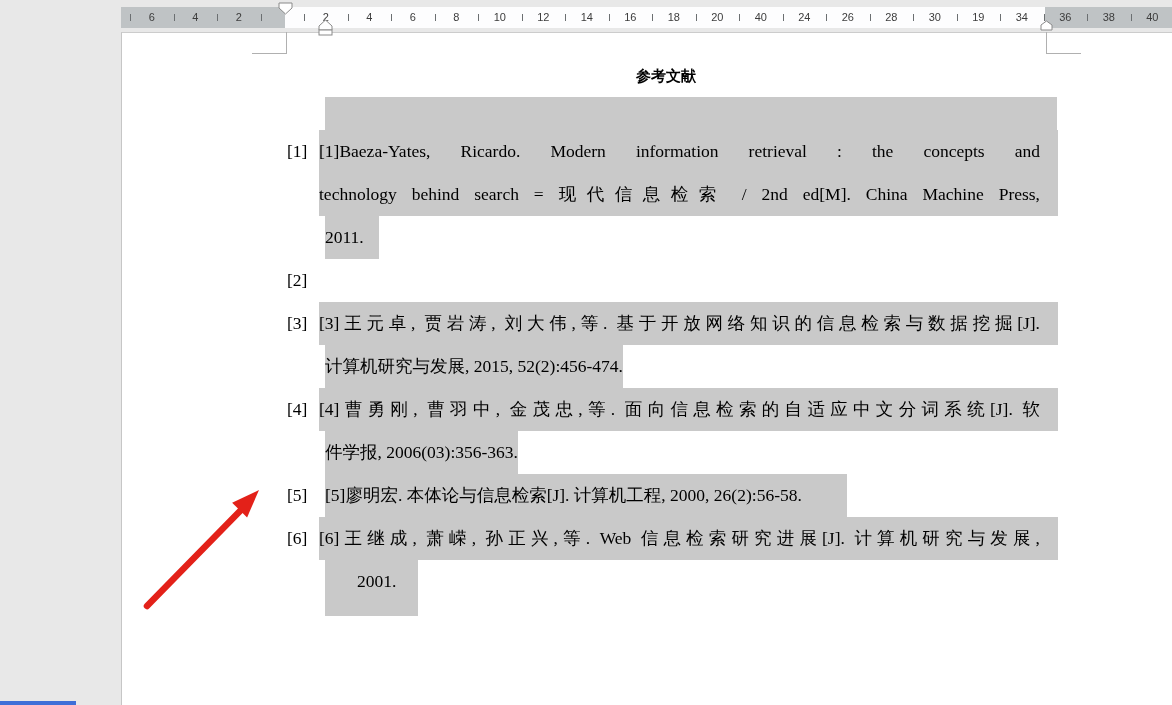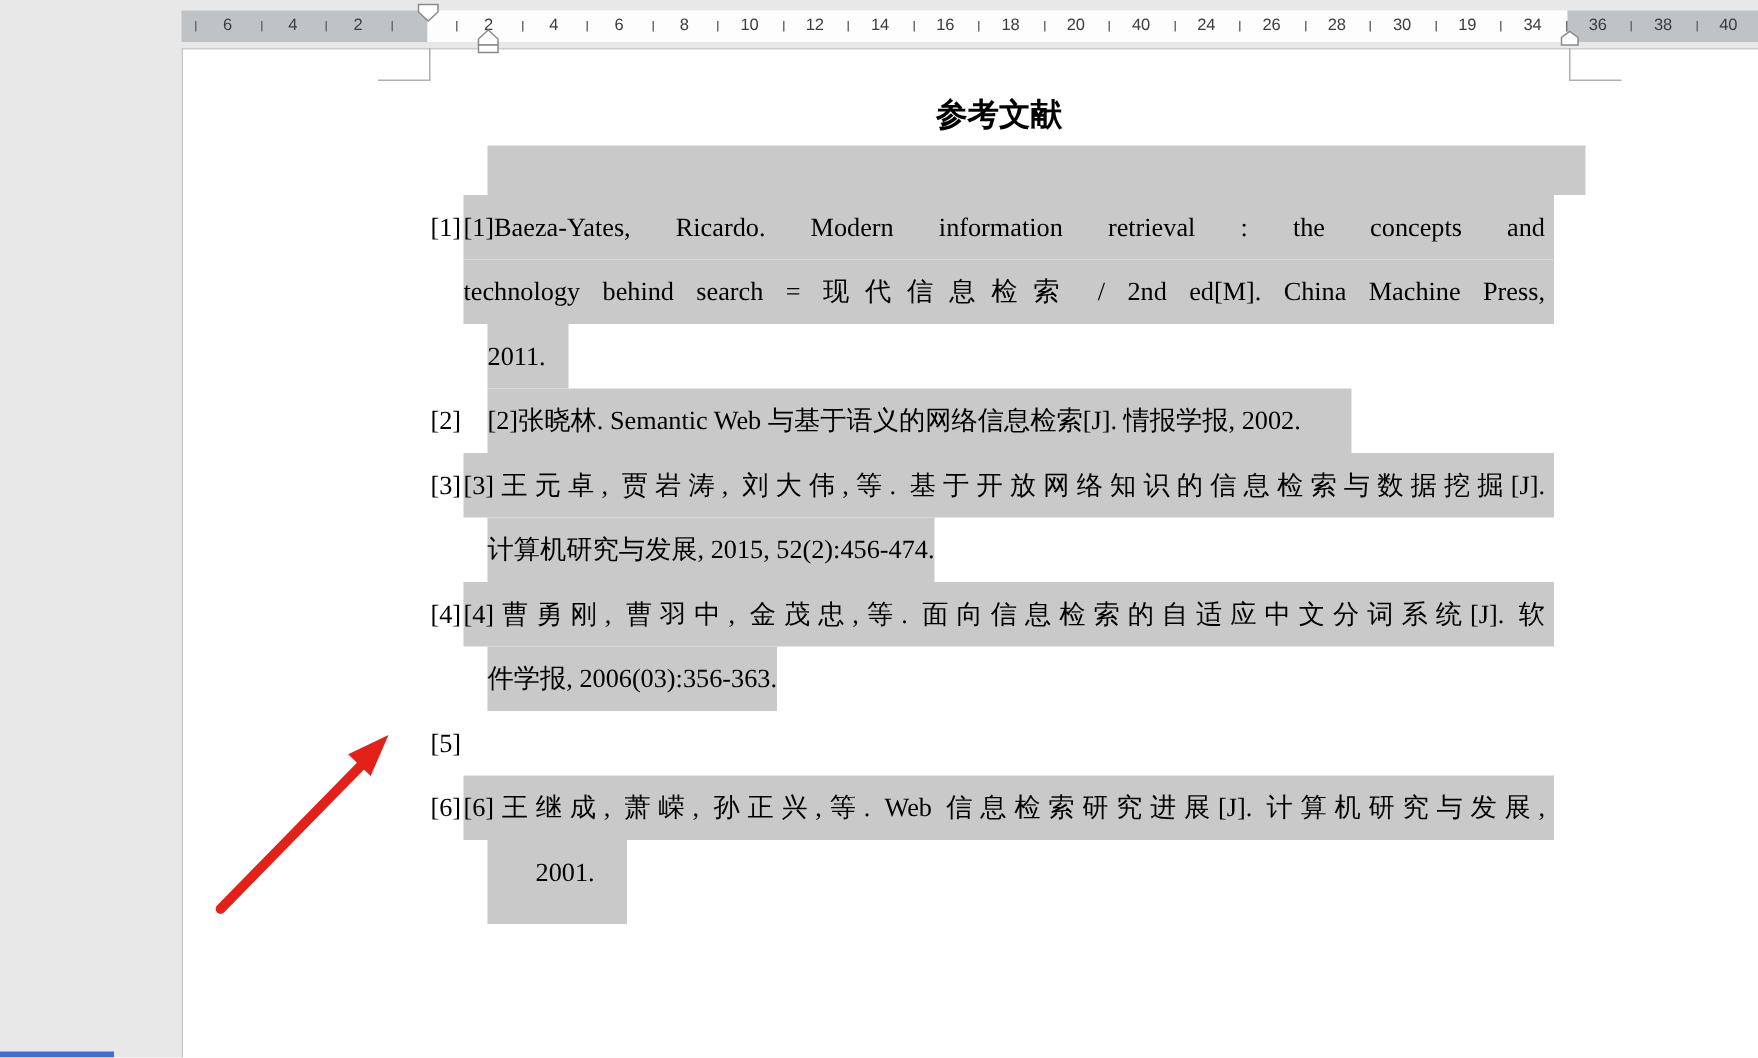--- a/index.html
+++ b/index.html
@@ -38,7 +38,7 @@
   
   .doc-title{
     position:absolute;left:286px;top:55px;width:760px;height:43px;line-height:43px;
-    text-align:center;font-size:21px;font-weight:bold;color:#000;
+    text-align:center;font-size:15px;font-weight:bold;color:#000;
   }
   .sel-empty{position:absolute;left:325px;top:97px;width:732px;height:33px;background:#c9c9c9;}
   .doc-line{

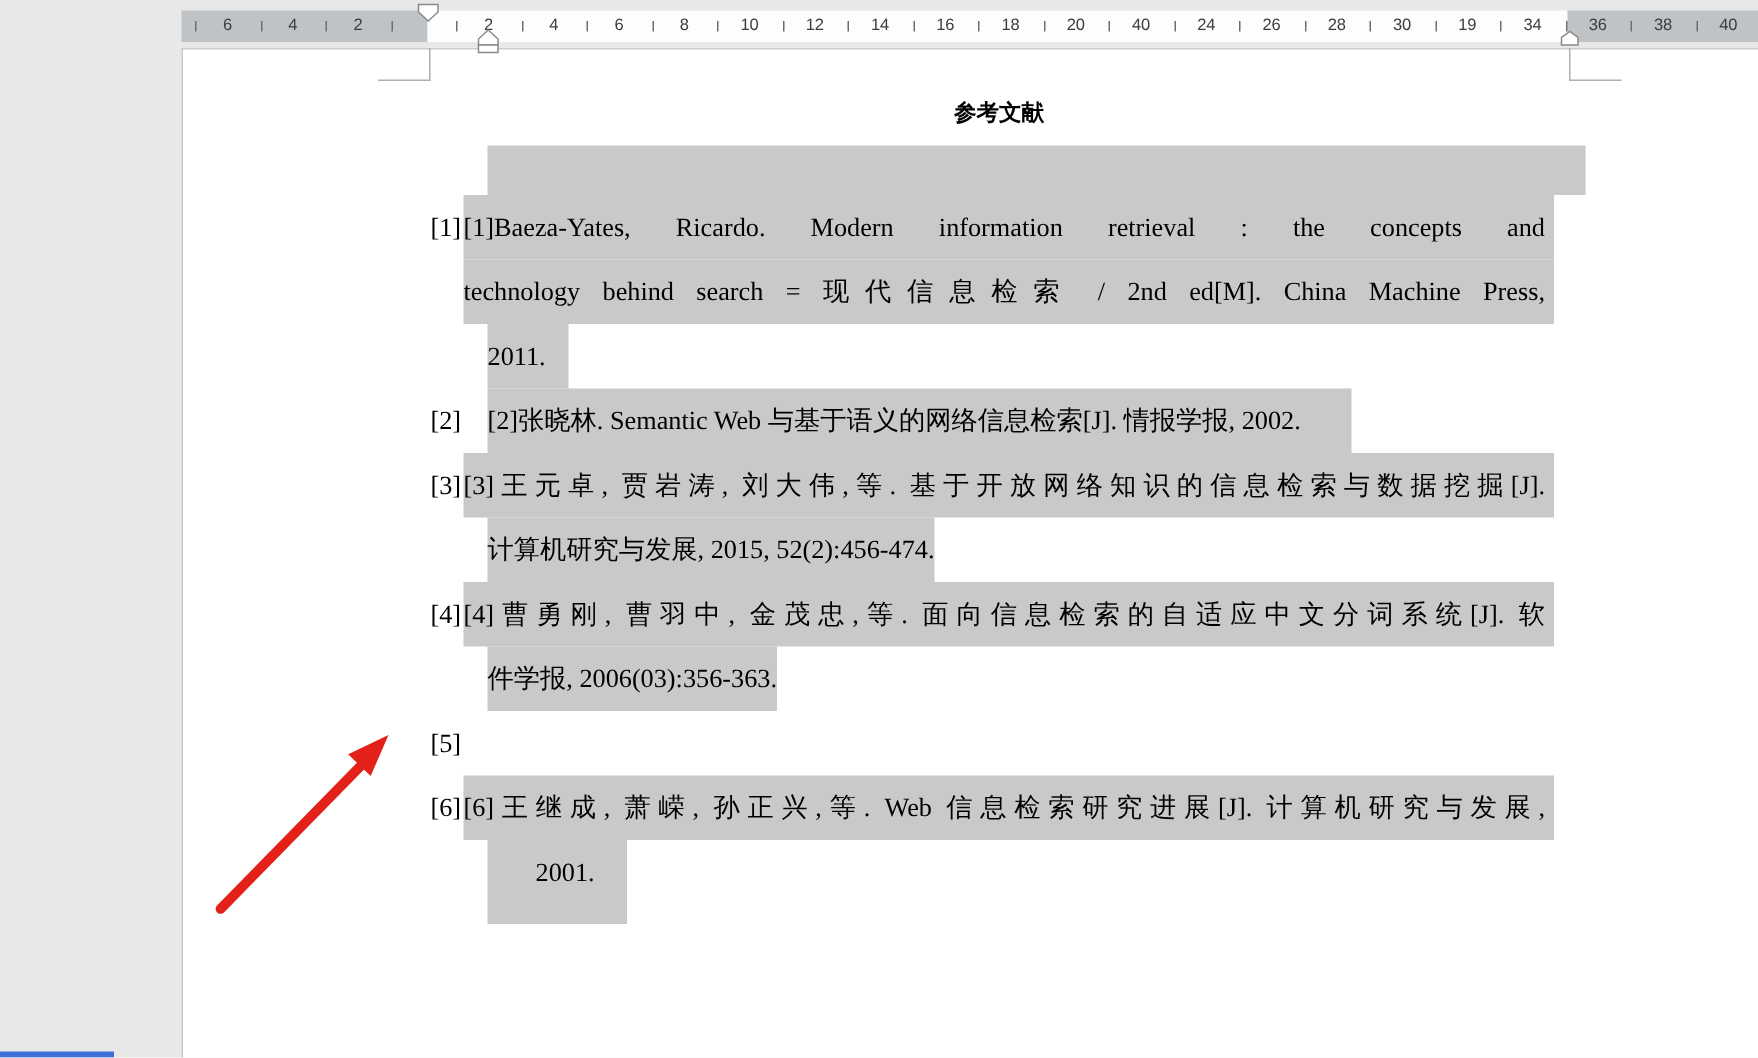--- a/index.html
+++ b/index.html
@@ -48,7 +48,7 @@
   .mark{position:absolute;left:0;top:0;}
   .txt{background:#c9c9c9;}
   .j{
-    display:block;margin-left:22px;width:721px;padding-right:6px;height:43px;
+    display:block;margin-left:32px;width:721px;padding-right:18px;height:43px;
     overflow:hidden;text-align:justify;text-justify:distribute;
   }
   .j::after{content:"";display:inline-block;width:100%;height:0;}

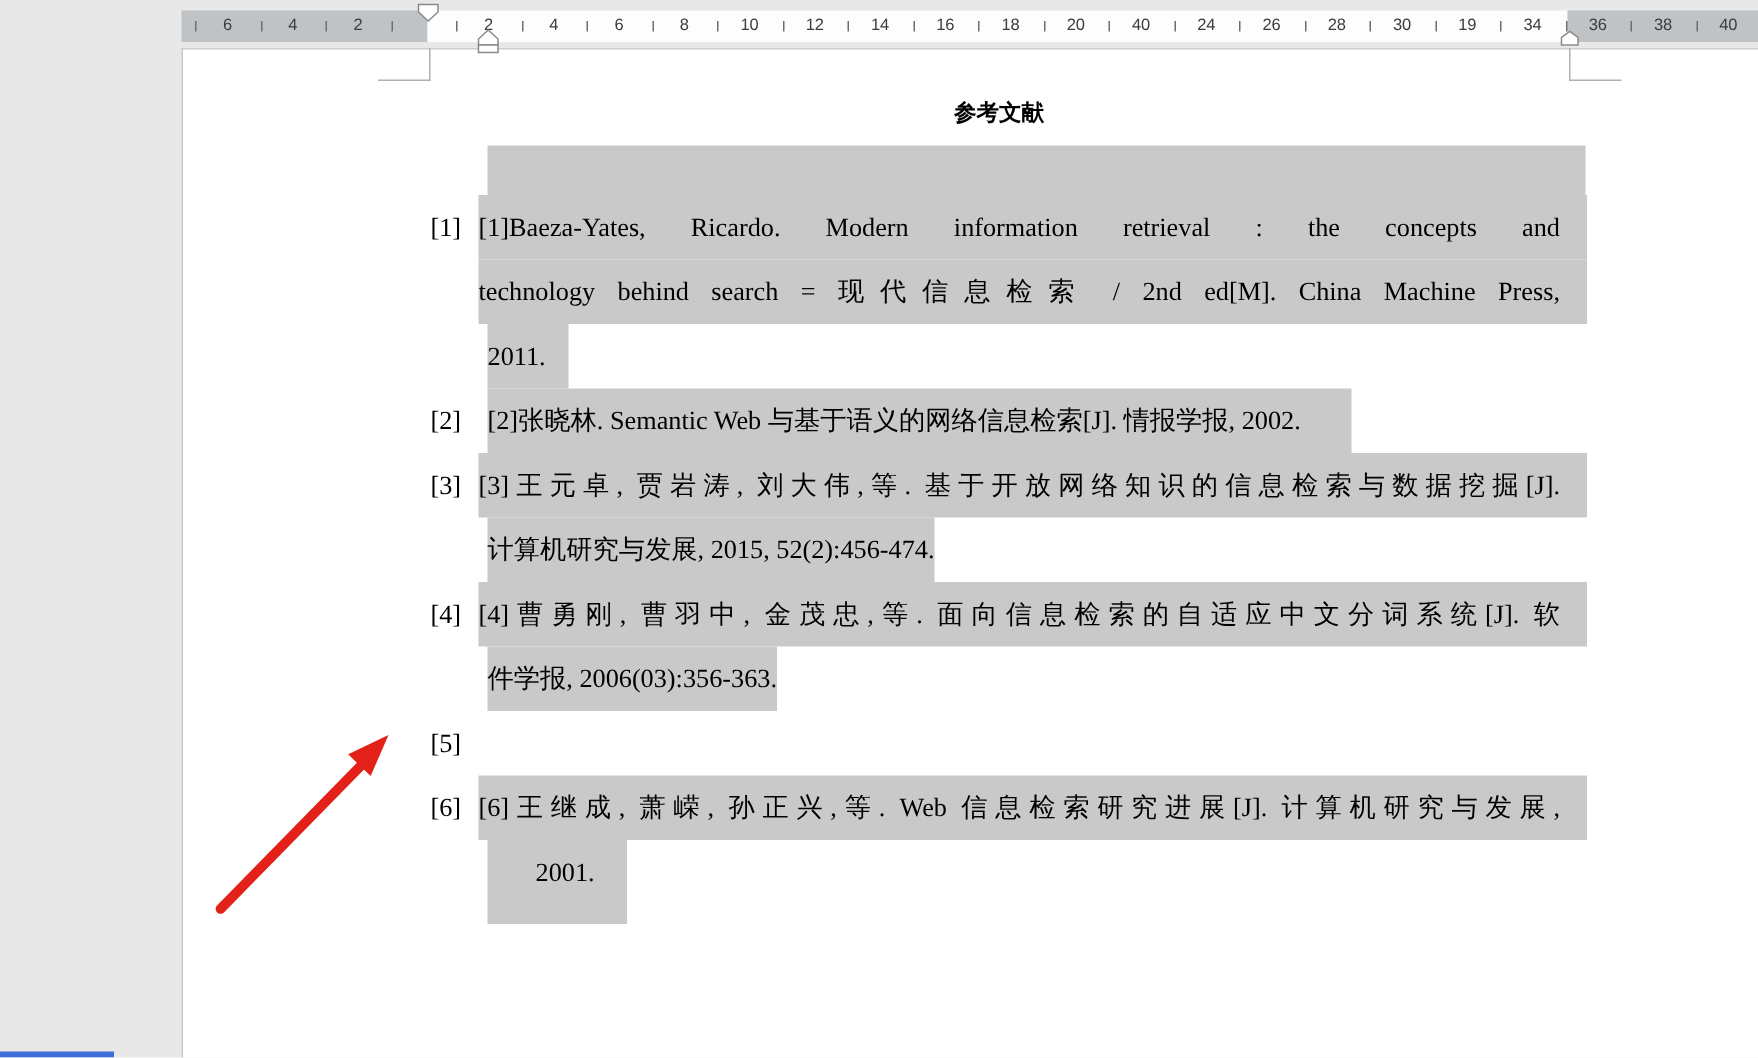--- a/index.html
+++ b/index.html
@@ -126,7 +126,6 @@
 </div>
 <div class="doc-line" style="top:259px">
   <span class="mark">[2]</span>
-  <span class="txt f" style="padding-right:34px">[2]张晓林. Semantic Web 与基于语义的网络信息检索[J]. 情报学报, 2002.</span>
 </div>
 <div class="doc-line" style="top:302px">
   <span class="mark">[3]</span>

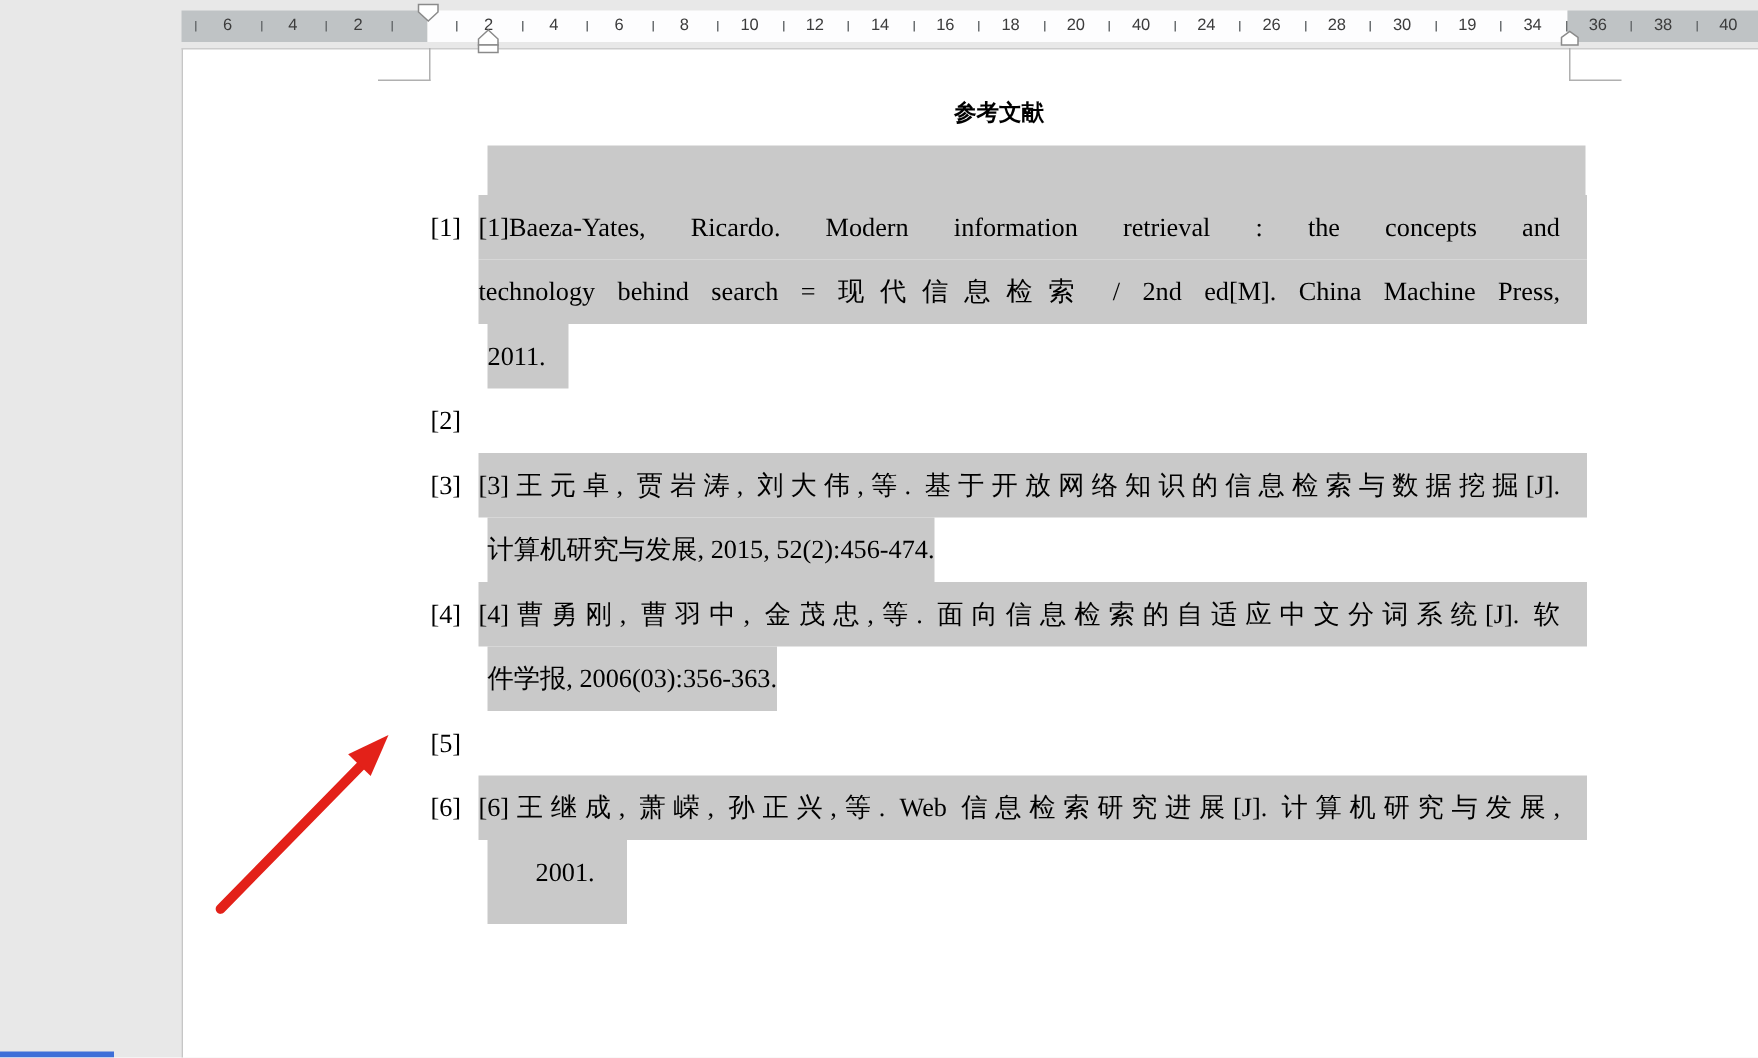--- a/index.html
+++ b/index.html
@@ -143,6 +143,7 @@
 </div>
 <div class="doc-line" style="top:474px">
   <span class="mark">[5]</span>
+  <span class="txt f" style="padding-right:45px">[5]廖明宏. 本体论与信息检索[J]. 计算机工程, 2000, 26(2):56-58.</span>
 </div>
 <div class="doc-line" style="top:517px">
   <span class="mark">[6]</span>

